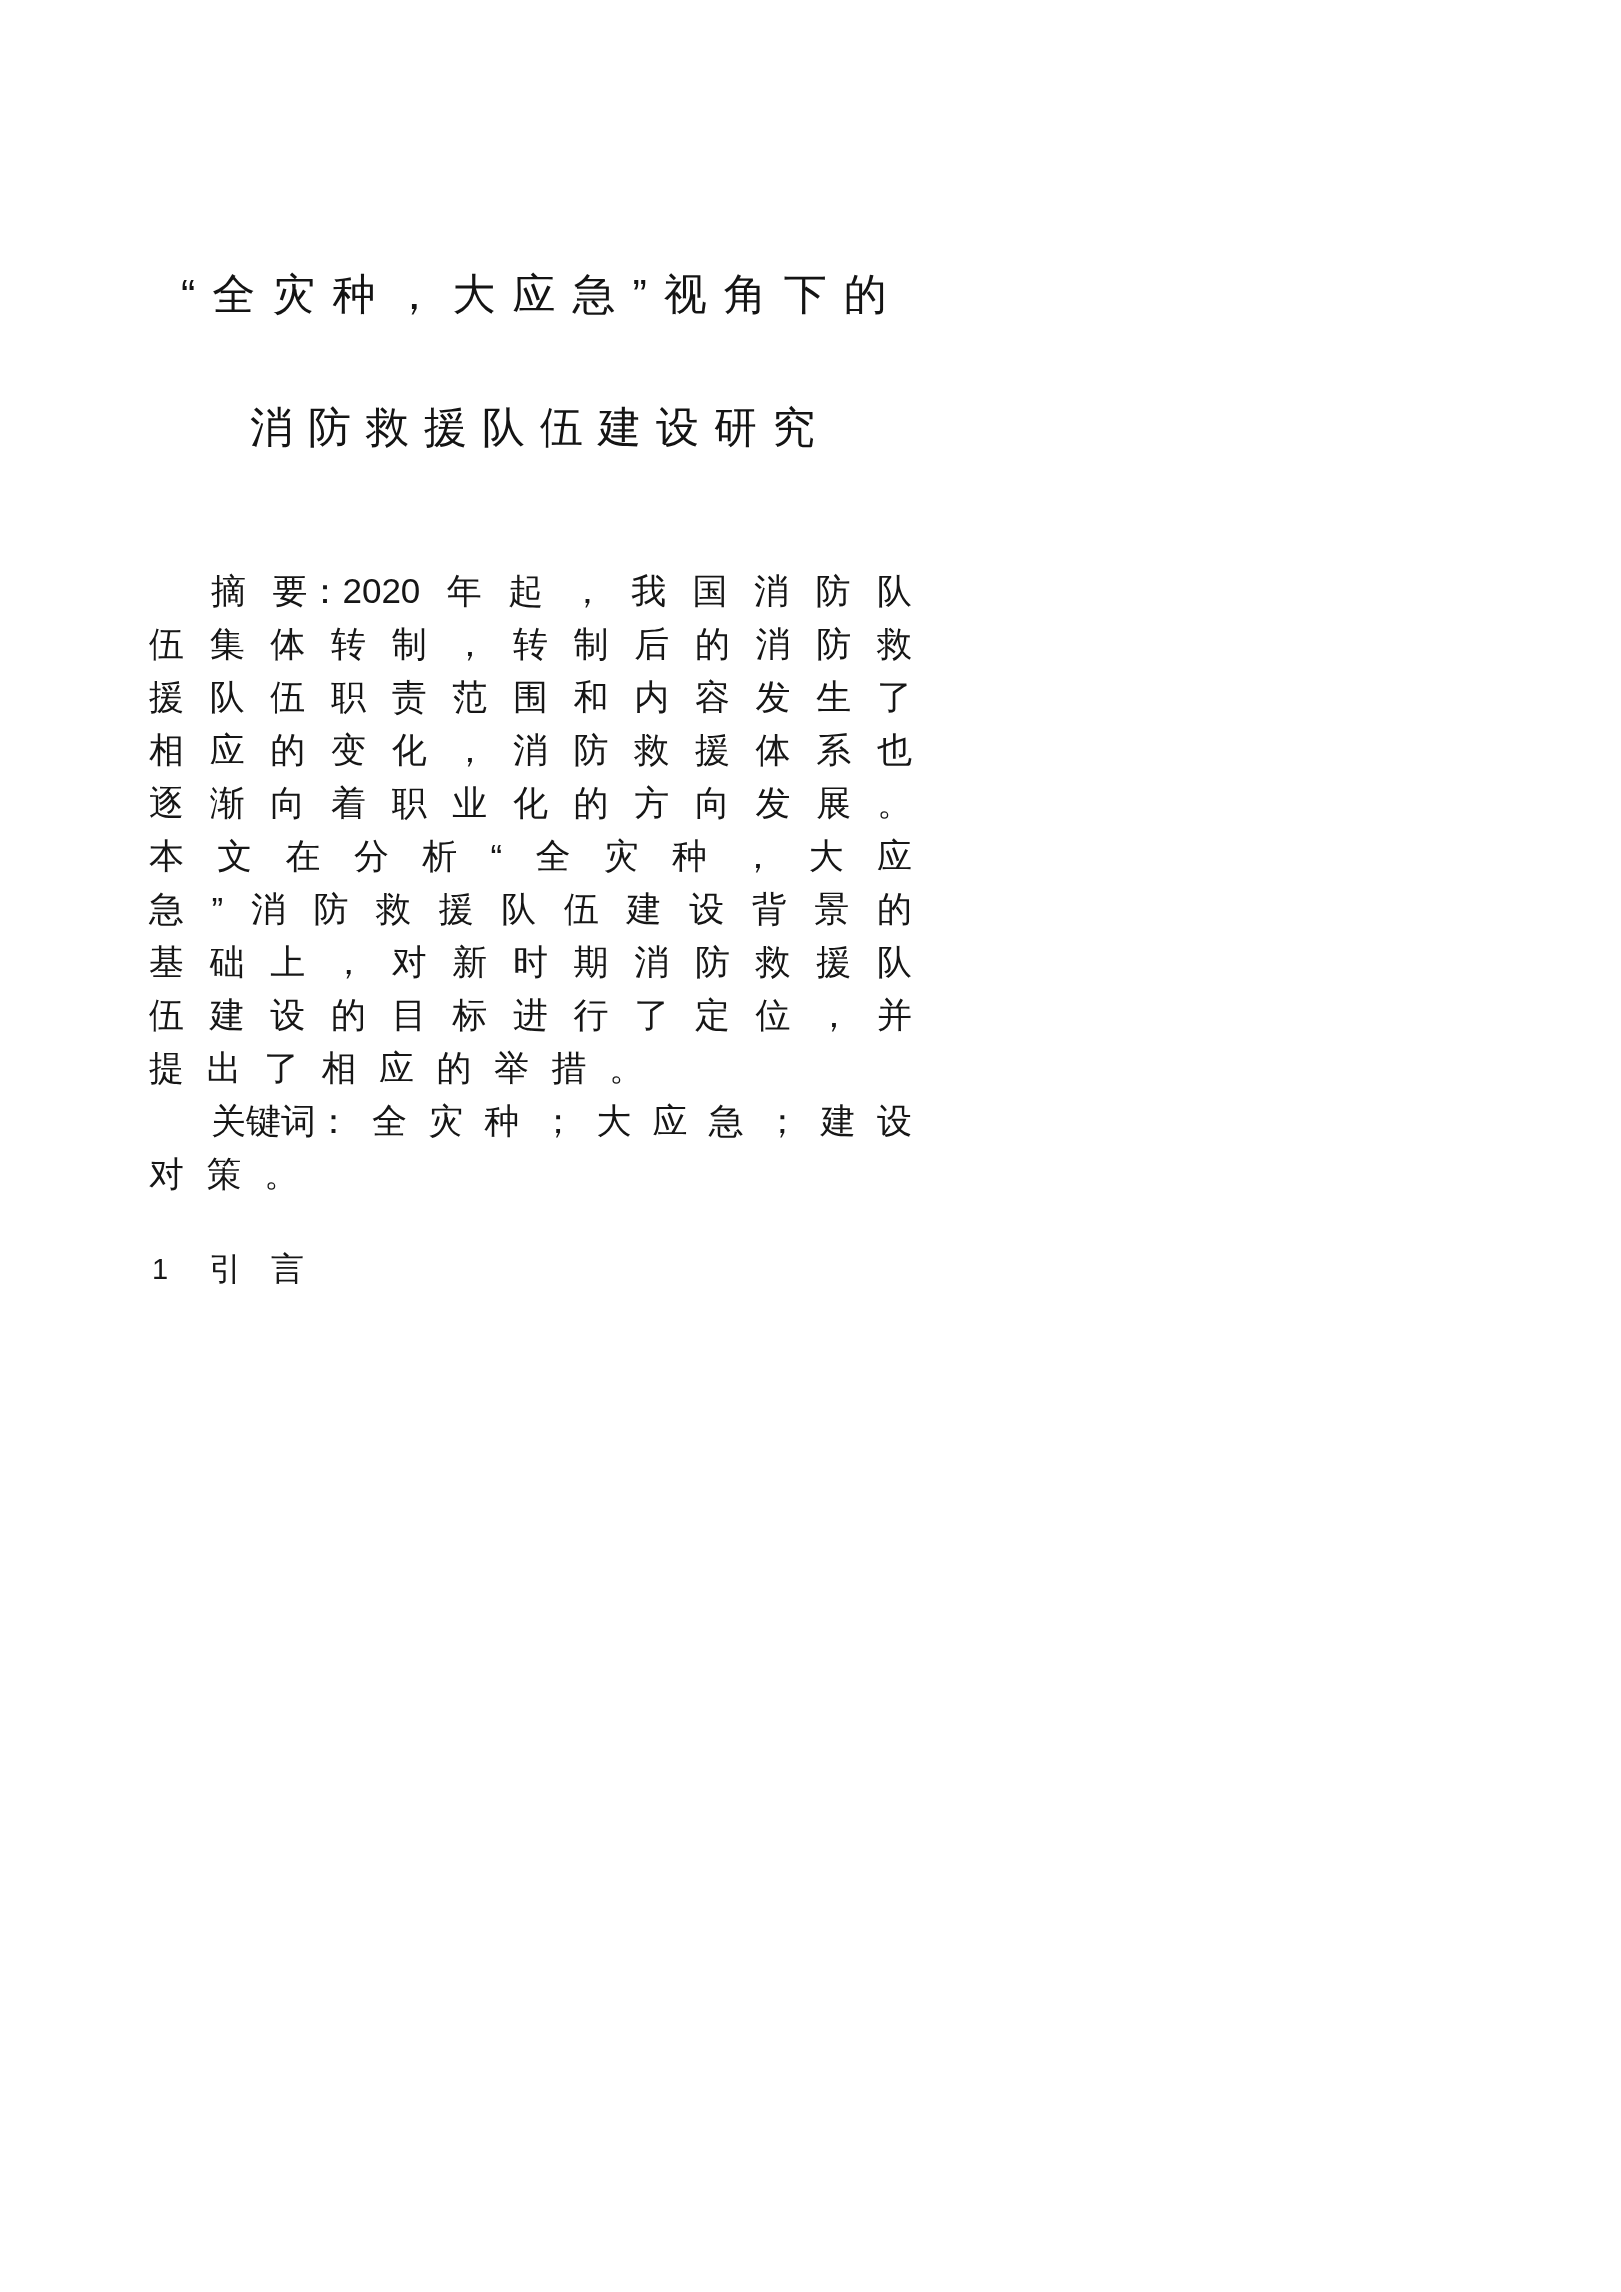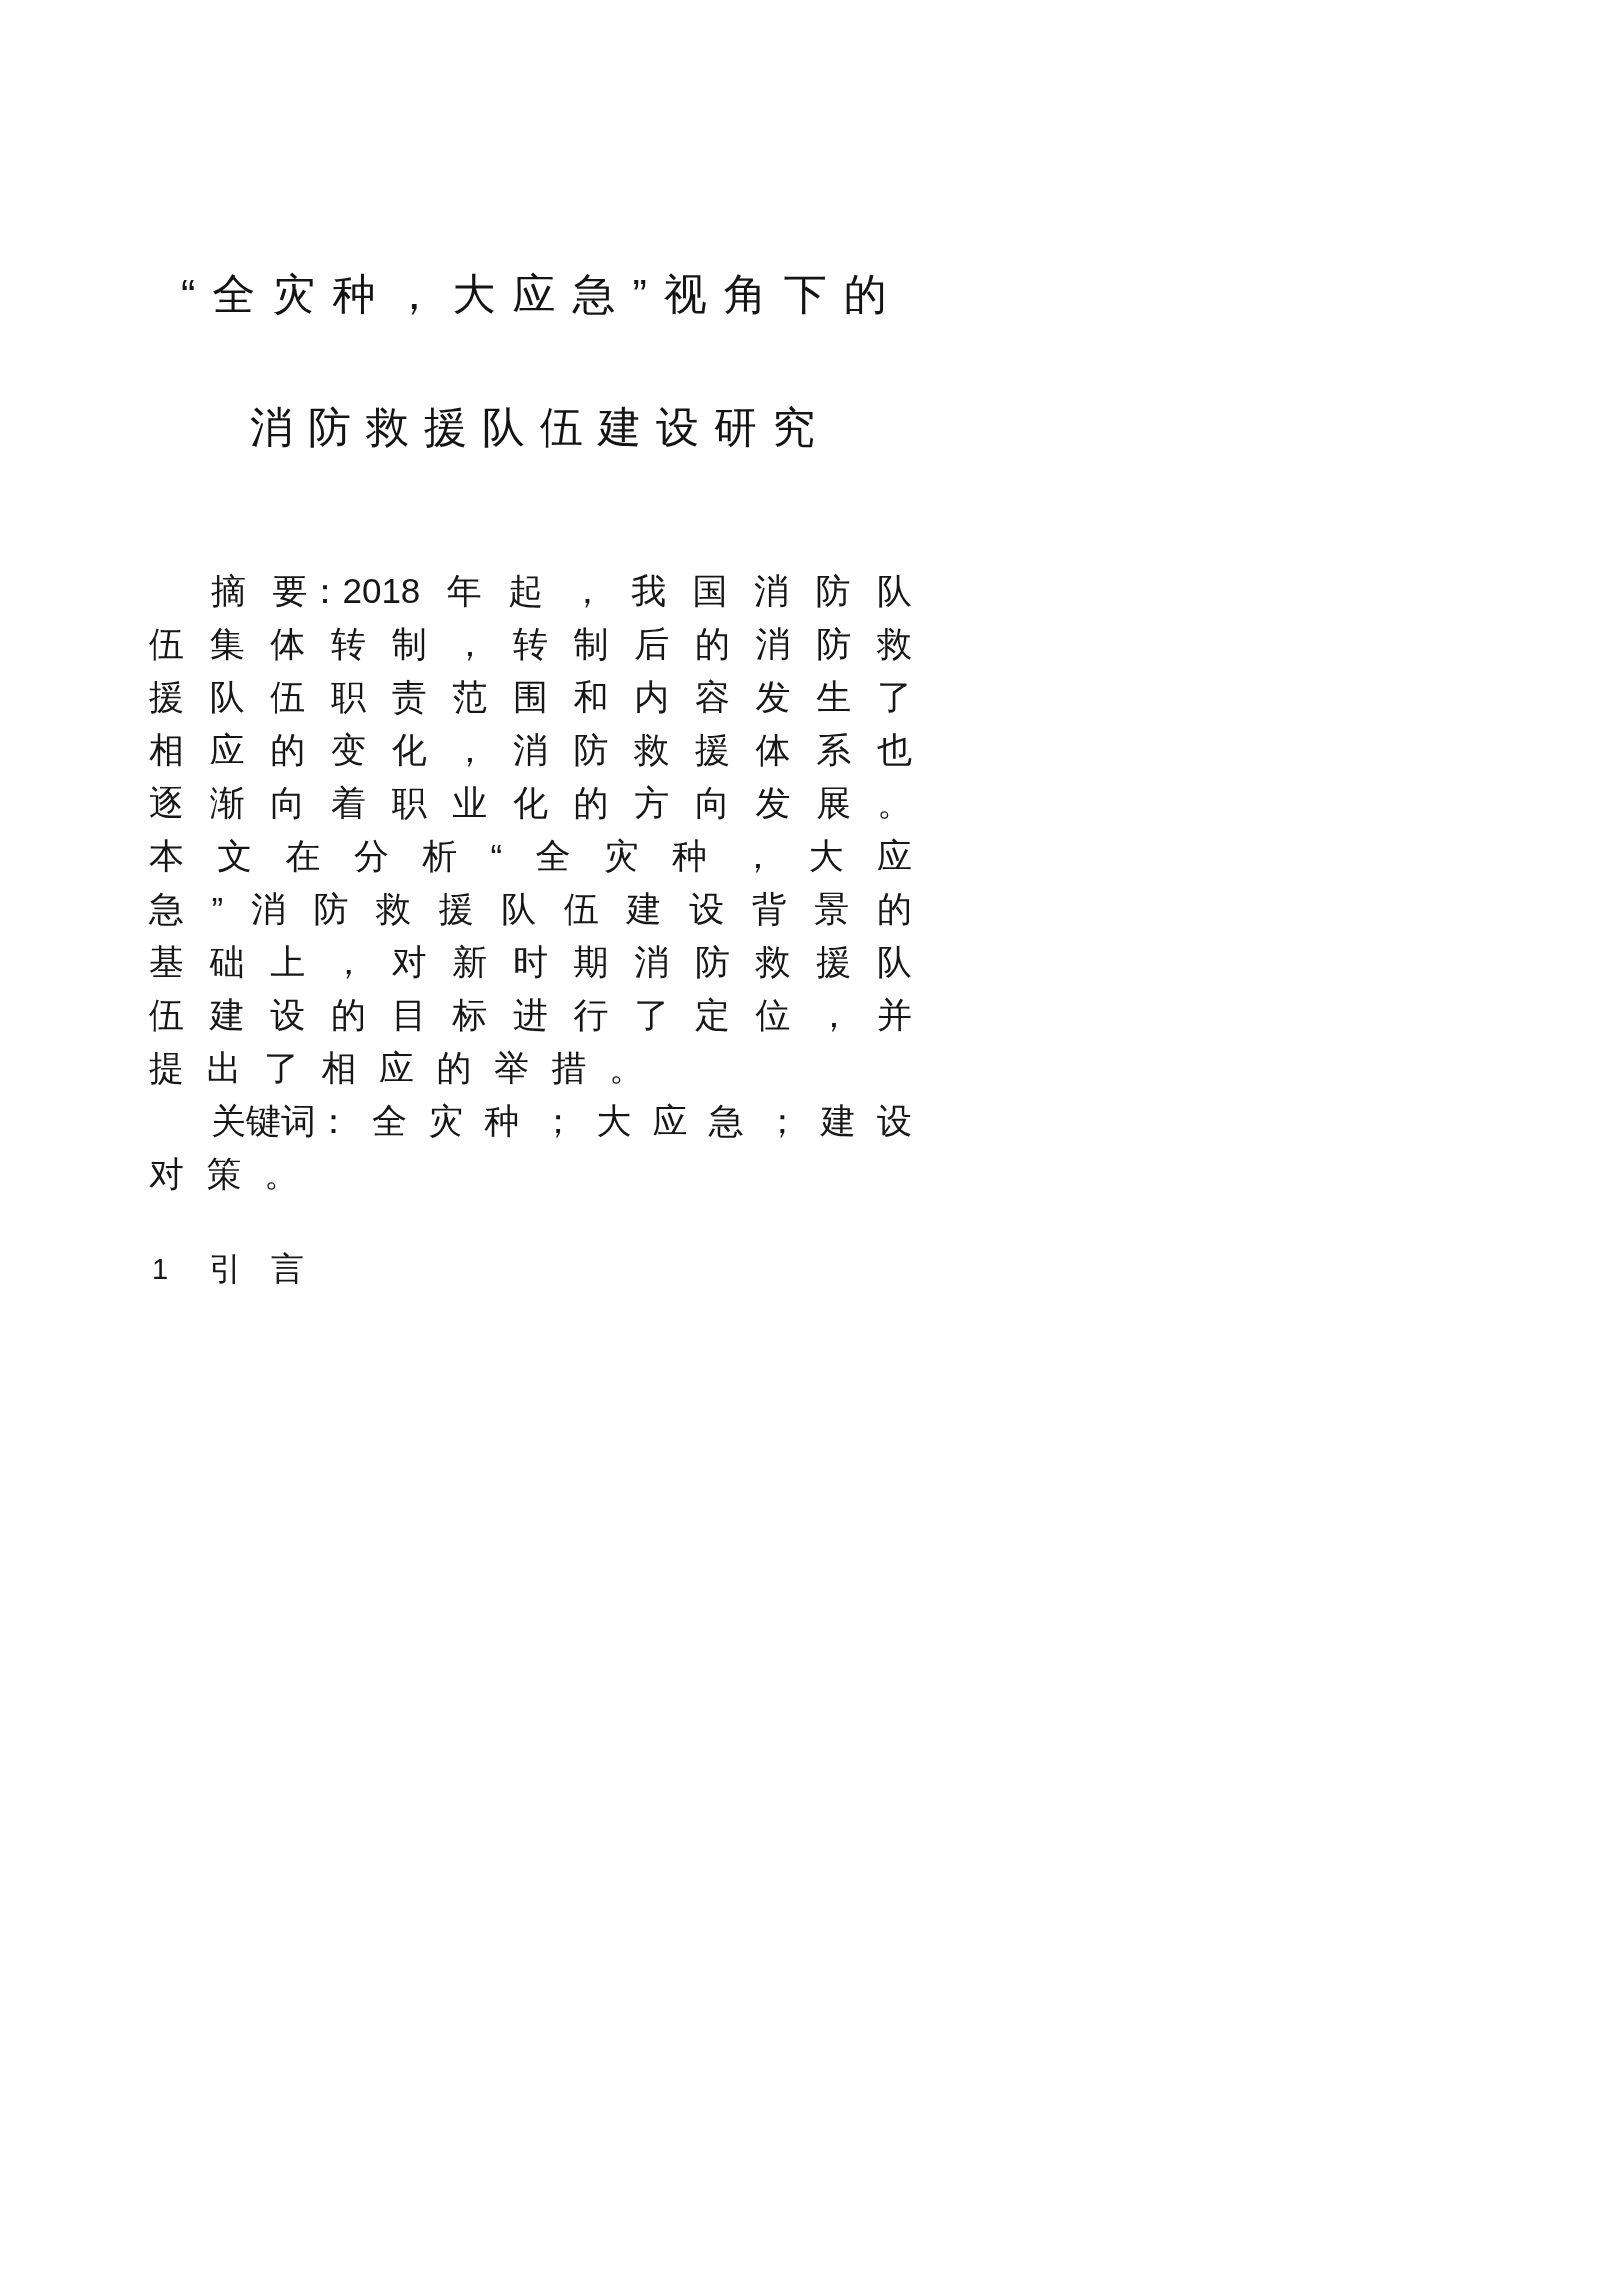--- a/index.html
+++ b/index.html
@@ -110,7 +110,7 @@
   <div class="abstract">
       <div class="line justify indent">
         <span>摘</span>
-        <span>要：2018</span>
+        <span>要：2020</span>
         <span>年</span>
         <span>起</span>
         <span>，</span>

